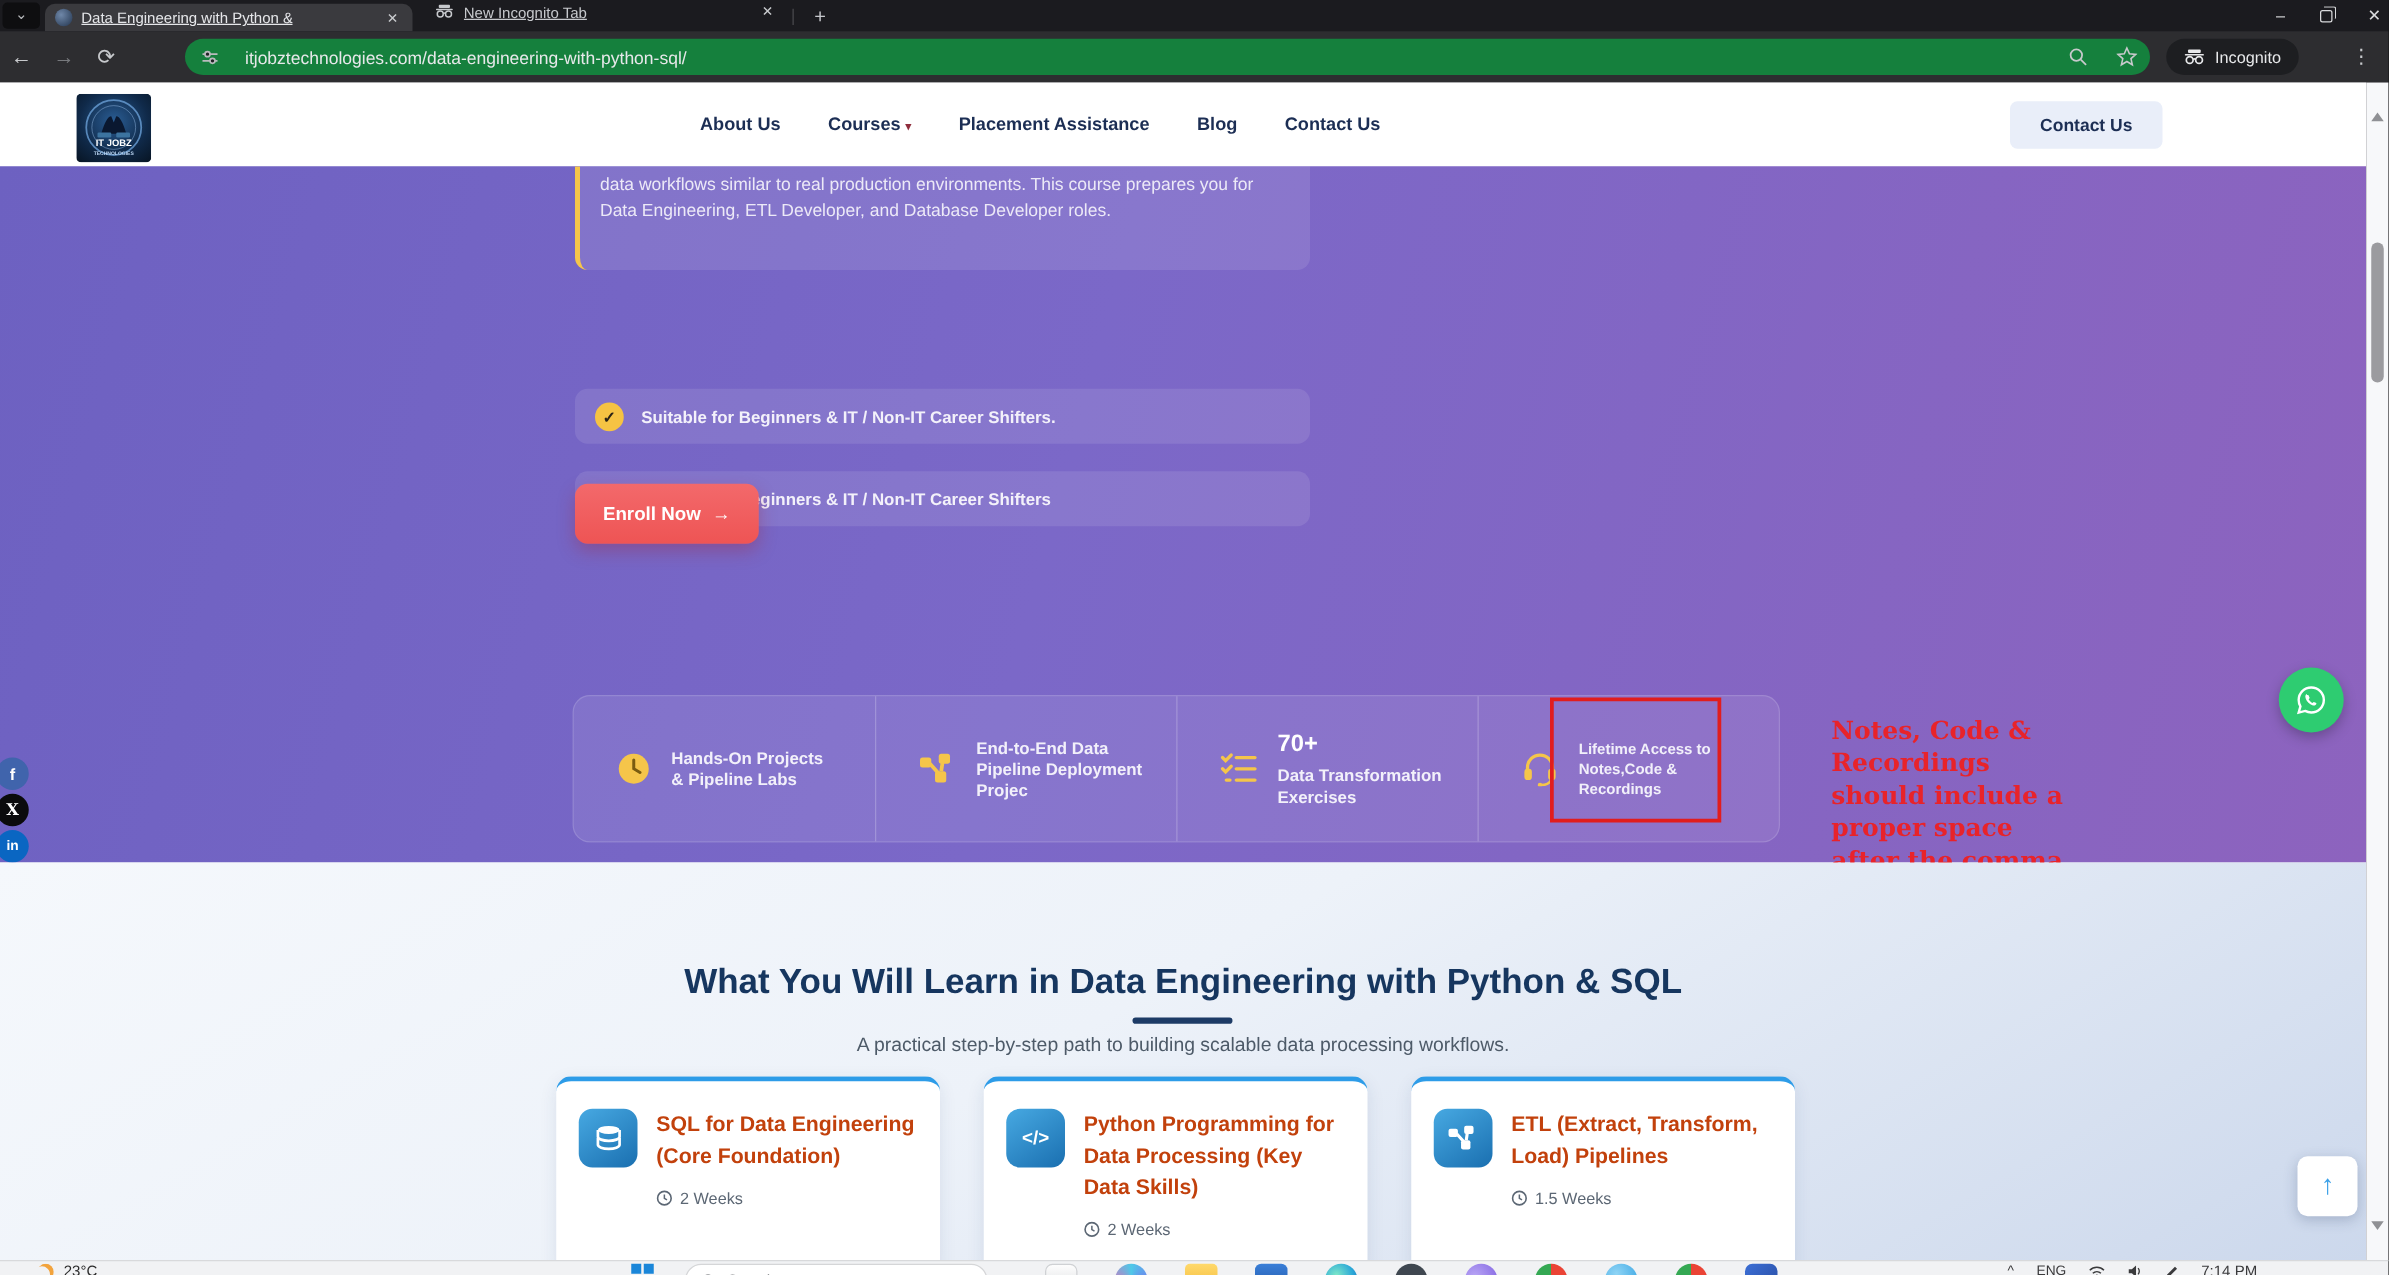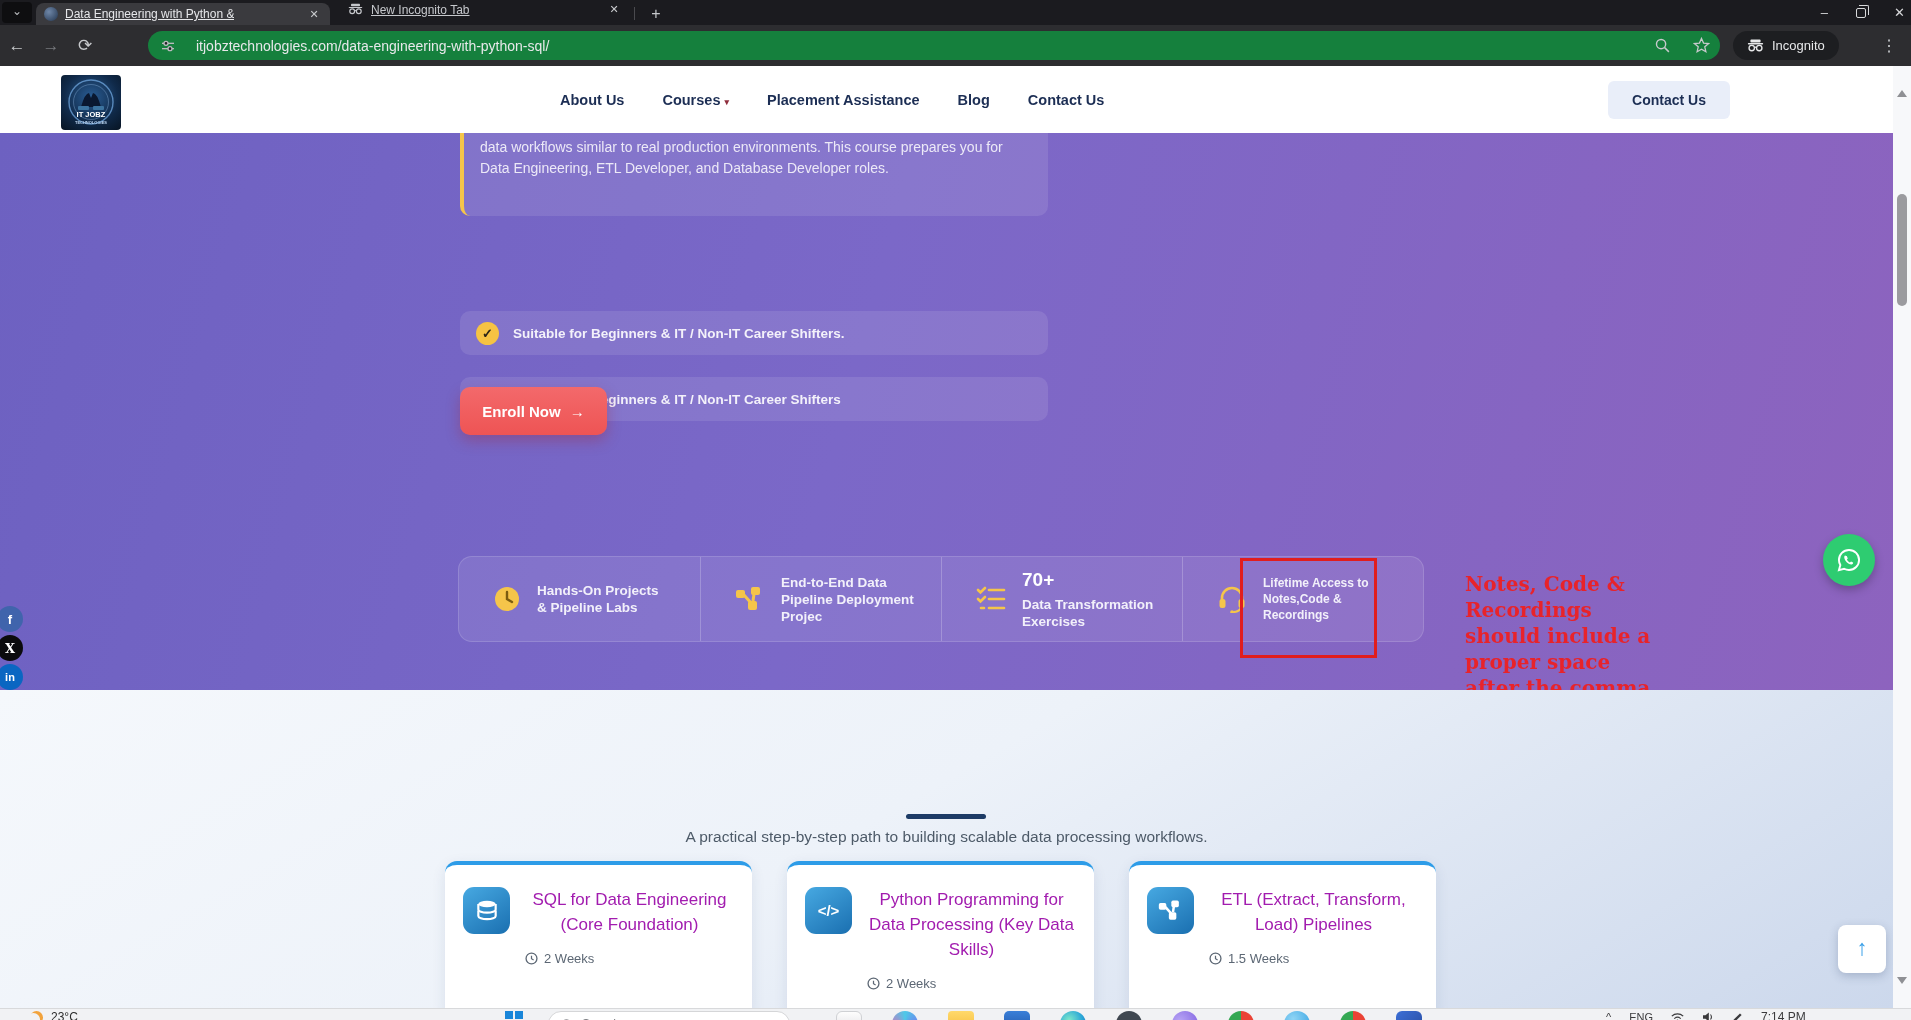--- a/index.html
+++ b/index.html
@@ -52,7 +52,7 @@
   .check-text { color:#f3f1fa; font-size:13.5px; font-weight:bold; }
   .enroll-btn { position:absolute; left:460px; top:254px; width:147px; height:48px; background:linear-gradient(180deg,#f3696b,#ee5454); border-radius:10px; box-shadow:0 6px 14px rgba(160,40,60,0.35); display:flex; align-items:center; justify-content:center; gap:9px; color:#fff; font-size:15px; font-weight:bold; }
 
-  .stats-bar { position:absolute; left:458px; top:423px; width:966px; height:86px; background:rgba(255,255,255,0.09); border:1px solid rgba(255,255,255,0.14); border-radius:14px; display:flex; }
+  .stats-bar { position:absolute; left:458px; top:423px; width:966px; height:118px; background:rgba(255,255,255,0.09); border:1px solid rgba(255,255,255,0.14); border-radius:14px; display:flex; }
   .stat-col { width:241.5px; height:100%; display:flex; align-items:center; padding-left:34px; gap:16px; position:relative; }
   .stat-col + .stat-col { border-left:1px solid rgba(255,255,255,0.22); }
   .stat-text { color:#f2f0fa; font-size:13.5px; font-weight:bold; line-height:17px; }

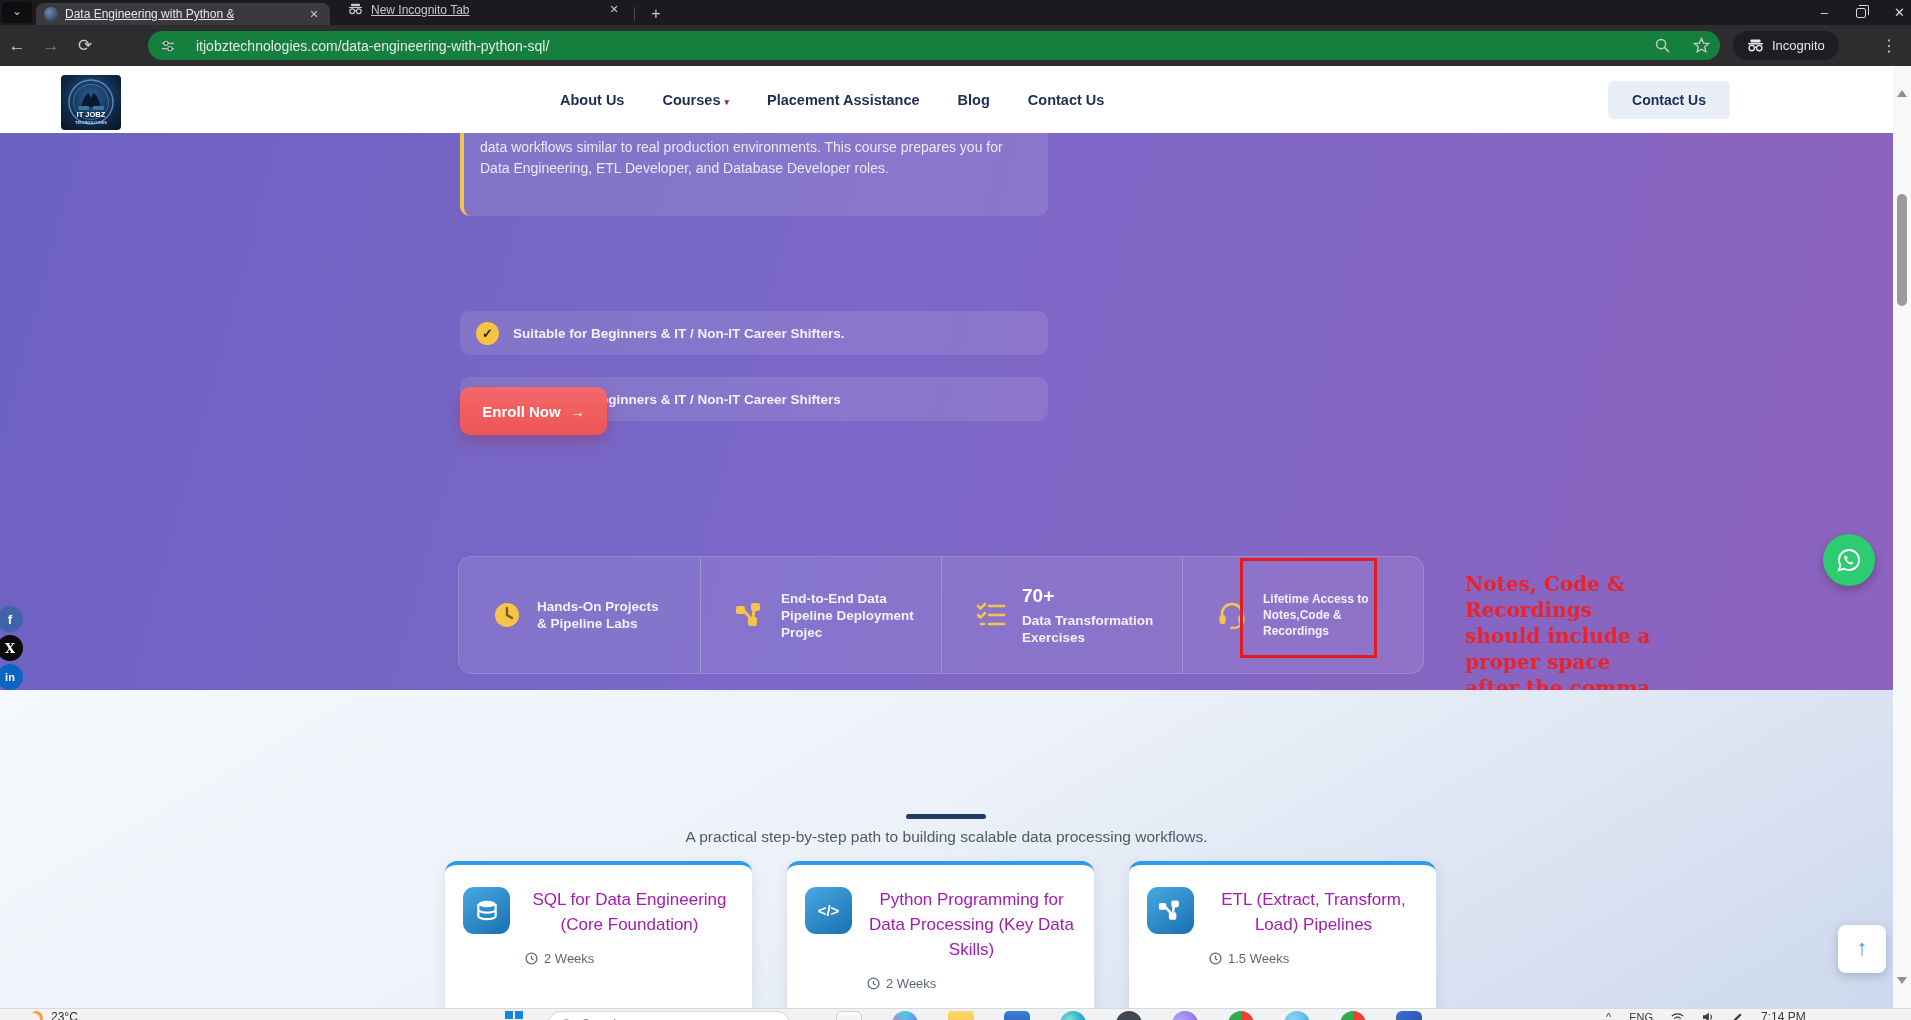--- a/index.html
+++ b/index.html
@@ -303,6 +303,7 @@
     </div>
 
     <div class="learn">
+      <div class="learn-title">What You Will Learn in Data Engineering with Python &amp; SQL</div>
       <div class="learn-bar"></div>
       <div class="learn-sub">A practical step-by-step path to building scalable data processing workflows.</div>
 

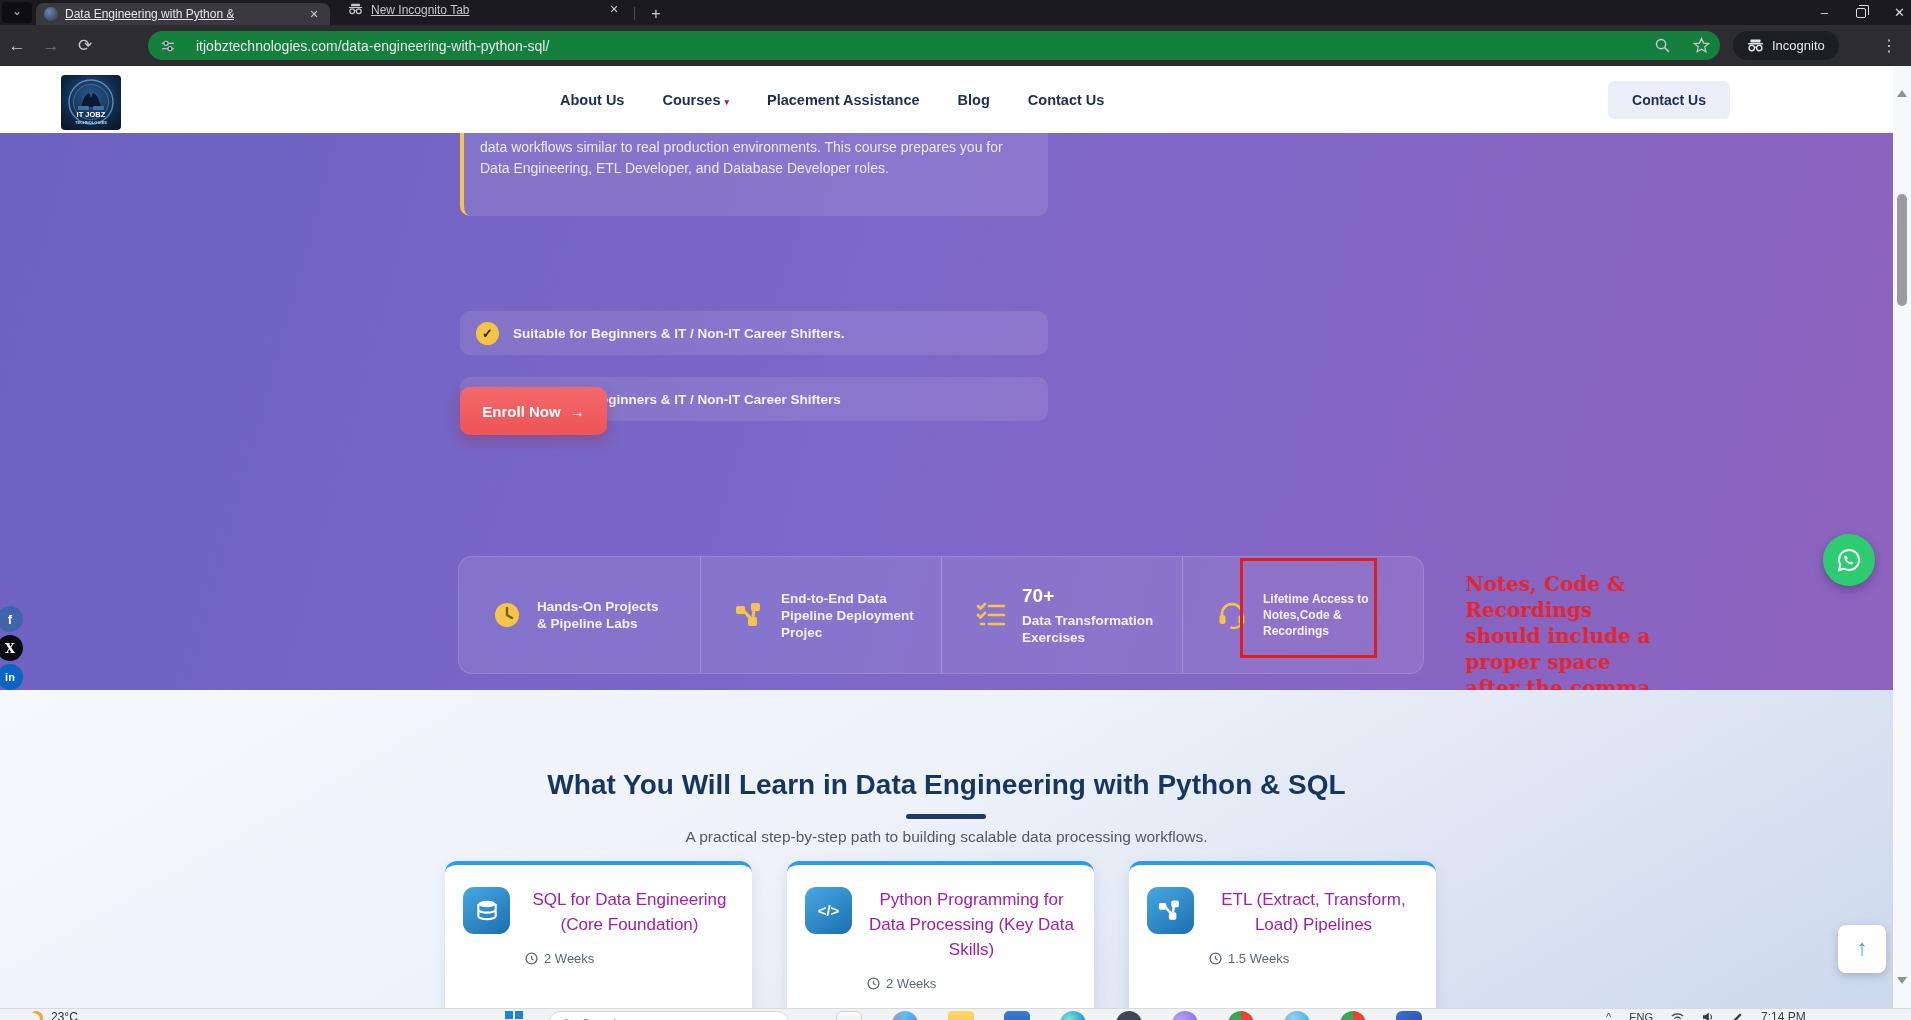--- a/index.html
+++ b/index.html
@@ -81,7 +81,7 @@
   .card { position:absolute; top:171px; width:307px; height:160px; background:#ffffff; border-top:4px solid #2d9ce8; border-radius:12px; box-shadow:0 4px 14px rgba(30,60,110,0.10); padding:22px 18px 0 18px; }
   .card-row { display:flex; gap:15px; align-items:flex-start; }
   .card-icon { width:47px; height:47px; border-radius:11px; background:linear-gradient(145deg,#47a9e2,#1a6fb0); flex:none; display:flex; align-items:center; justify-content:center; color:#fff; font-weight:bold; font-size:15px; }
-  .card-title { color:#a21caf; font-size:17px; font-weight:normal; line-height:25px;text-align:center; }
+  .card-title { color:#c2410c; font-size:17px; font-weight:bold; line-height:25px; }
   .card-duration { margin:14px 0 0 62px; display:flex; align-items:center; gap:6px; color:#5c6774; font-size:13px; }
   .c1{left:445px;} .c2{left:787px;} .c3{left:1129px;}
   .scroll-top { position:absolute; left:1838px; top:859px; width:48px; height:48px; background:#fff; border-radius:8px; box-shadow:0 3px 10px rgba(40,60,100,0.25); color:#3aa0e8; font-size:22px; text-align:center; line-height:46px; }

